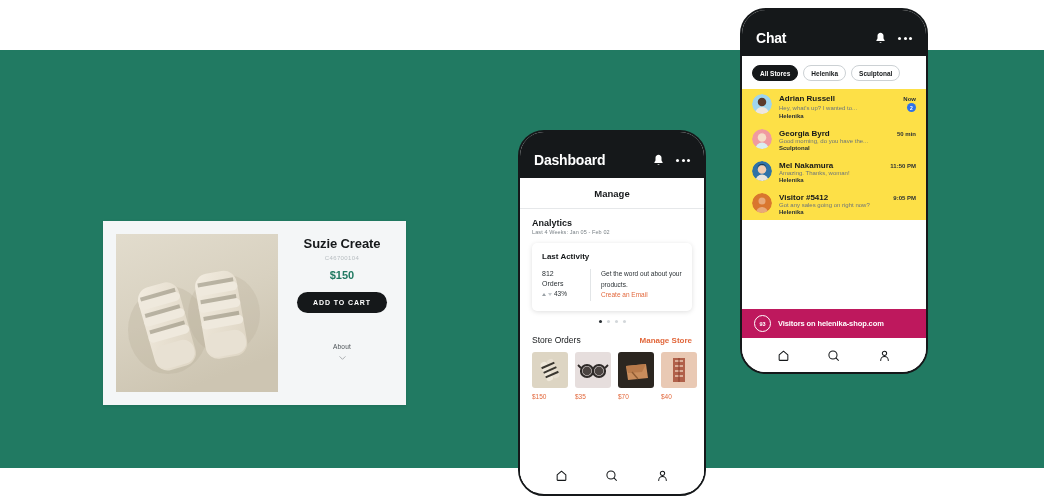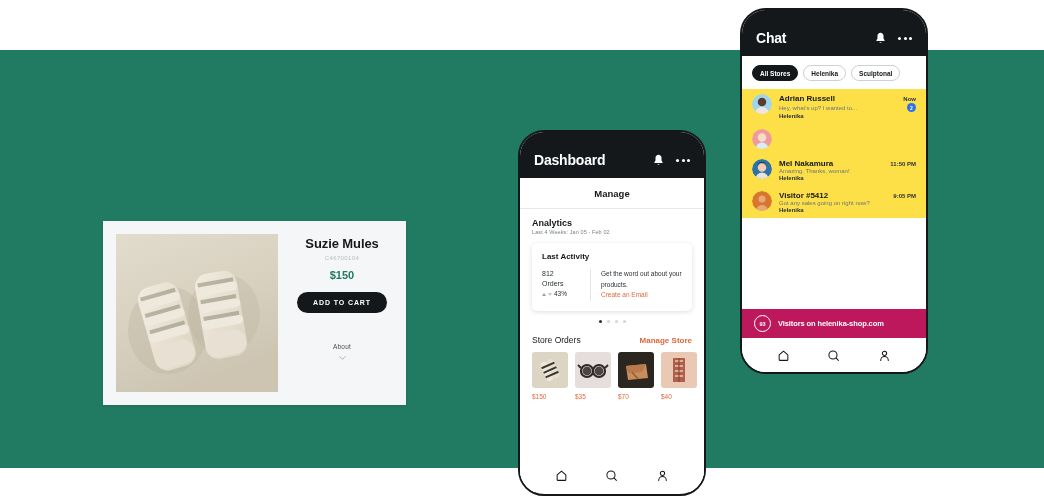--- a/index.html
+++ b/index.html
@@ -439,6 +439,16 @@
             <path d="M7 40 a13 13 0 0 1 26 0z" fill="#d9eef2"></path>
             </svg>
         </div>
+        <div class="chat-main">
+          <div class="chat-top">
+            <span class="chat-name">Georgia Byrd</span>
+            <span class="chat-time">50 min</span>
+          </div>
+          <div class="chat-snip-row">
+            <span class="chat-snippet">Good morning, do you have the...</span>
+          </div>
+          <div class="chat-store">Sculptonal</div>
+        </div>
       </div>
 
       <div class="chat-row">

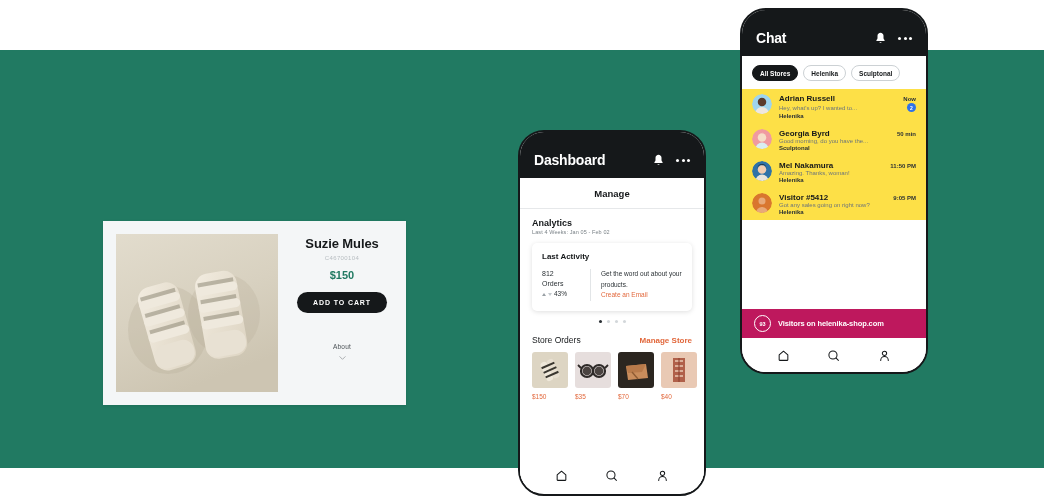--- a/index.html
+++ b/index.html
@@ -244,7 +244,7 @@
     </div>
 
     <div id="product-info">
-      <div id="product-title">Suzie Mules</div>
+      <div id="product-title">Suzie Create</div>
       <div id="product-sku">C46700104</div>
       <div id="product-price">$150</div>
       <button id="add-to-cart">ADD TO CART</button>

